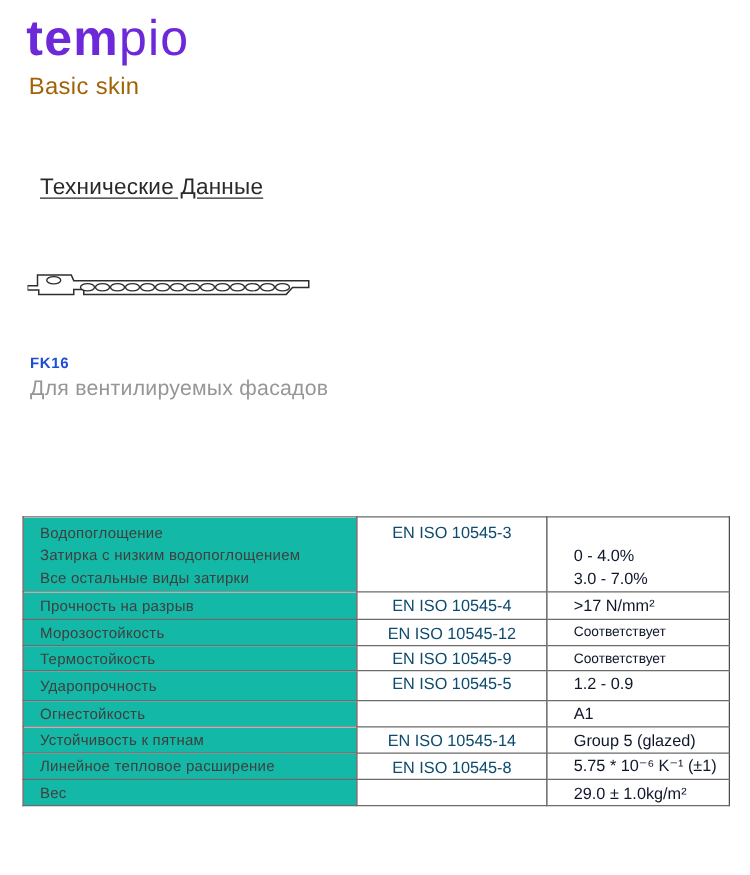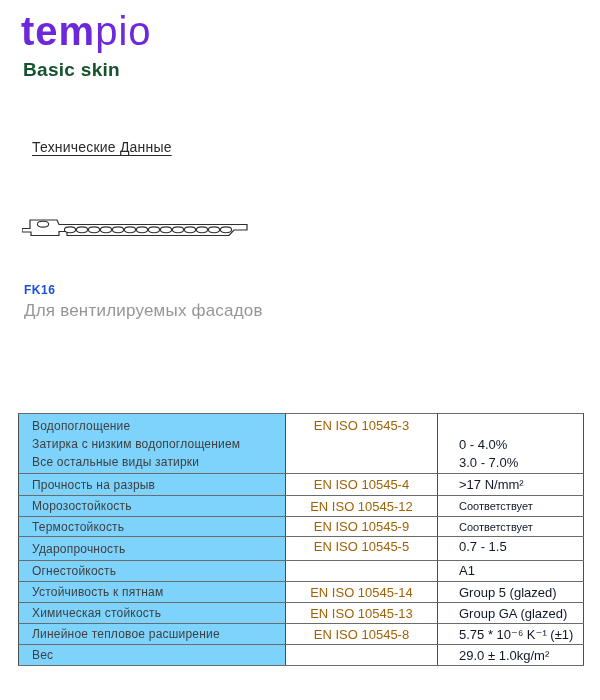--- a/index.html
+++ b/index.html
@@ -12,7 +12,7 @@
   .logo{left:21px;top:8px;font-size:40px;line-height:46px;color:#6d28d9;letter-spacing:1px;}
   .logo-bold{font-weight:800;}
   .logo-light{font-weight:300;}
-  .subtitle{left:23px;top:59px;font-size:19px;font-weight:700;color:#14532d;letter-spacing:0.3px;}
+  .subtitle{left:23px;top:59px;font-size:19px;font-weight:400;color:#a16207;letter-spacing:0.3px;}
   
   .tech-link{left:32px;top:139px;font-size:14px;color:#2a2a2a;text-decoration:underline;text-underline-offset:3px;letter-spacing:0.2px;}
   

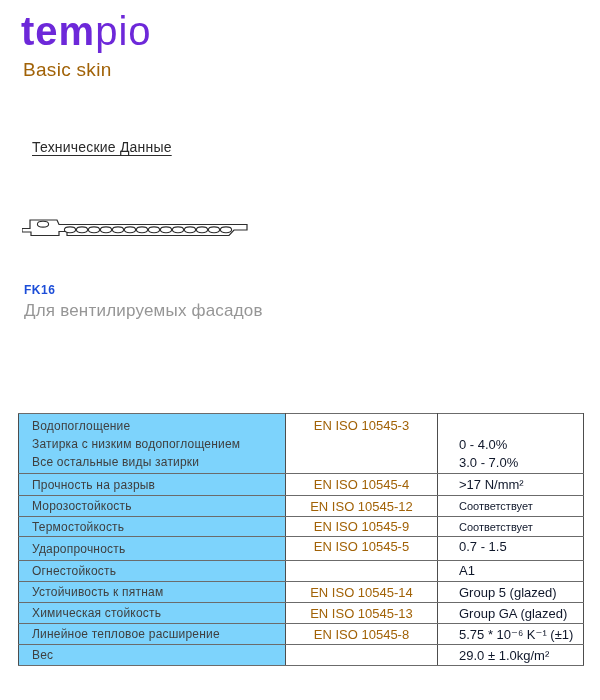--- a/index.html
+++ b/index.html
@@ -14,7 +14,7 @@
   .logo-light{font-weight:300;}
   .subtitle{left:23px;top:59px;font-size:19px;font-weight:400;color:#a16207;letter-spacing:0.3px;}
   
-  .tech-link{left:32px;top:139px;font-size:14px;color:#2a2a2a;text-decoration:underline;text-underline-offset:3px;letter-spacing:0.2px;}
+  .tech-link{left:32px;top:139px;font-size:18px;color:#2a2a2a;text-decoration:underline;text-underline-offset:3px;letter-spacing:0.2px;}
   
   .drawing{left:22px;top:218px;width:226px;height:23px;}
   

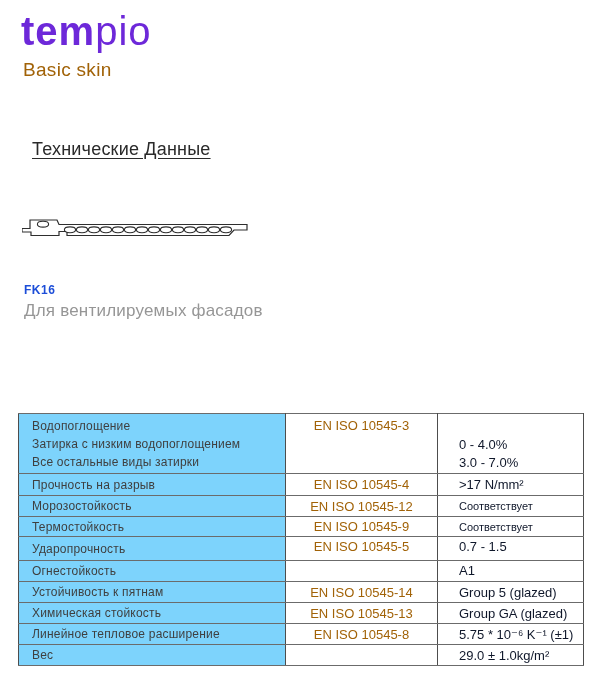--- a/index.html
+++ b/index.html
@@ -32,7 +32,7 @@
     vertical-align:middle;overflow:hidden;
   }
   col.c1{width:267px;} col.c2{width:152px;} col.c3{width:146px;}
-  td.prop{background:#7dd3fc;padding:2px 8px 2px 13px;font-size:12px;color:#3f3f3f;letter-spacing:0.2px;}
+  td.prop{background:#14b8a6;padding:2px 8px 2px 13px;font-size:12px;color:#3f3f3f;letter-spacing:0.2px;}
   td.std{text-align:center;font-size:13px;color:#a16207;padding:1px 2px;}
   td.val{padding:1px 4px 1px 21px;font-size:13px;color:#0f172a;}
   .line{height:18px;display:flex;align-items:center;}

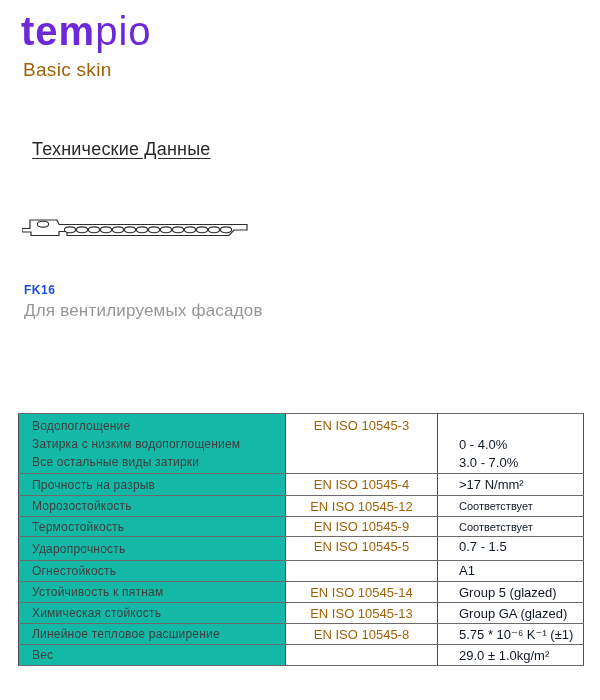--- a/index.html
+++ b/index.html
@@ -33,7 +33,7 @@
   }
   col.c1{width:267px;} col.c2{width:152px;} col.c3{width:146px;}
   td.prop{background:#14b8a6;padding:2px 8px 2px 13px;font-size:12px;color:#3f3f3f;letter-spacing:0.2px;}
-  td.std{text-align:center;font-size:13px;color:#a16207;padding:1px 2px;}
+  td.std{text-align:center;font-size:13px;color:#0c4a6e;padding:1px 2px;}
   td.val{padding:1px 4px 1px 21px;font-size:13px;color:#0f172a;}
   .line{height:18px;display:flex;align-items:center;}
   td.prop .line{font-size:12px;}

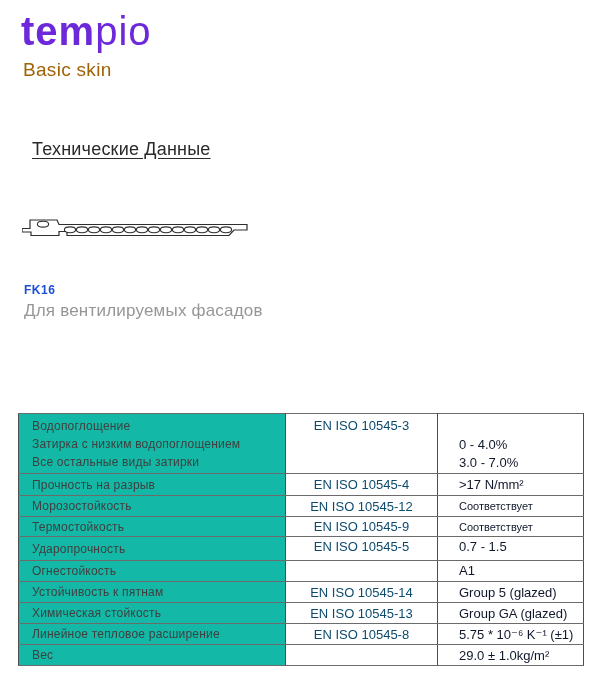--- a/index.html
+++ b/index.html
@@ -122,7 +122,7 @@
       <tr class="r5">
         <td class="prop">Ударопрочность</td>
         <td class="std">EN ISO 10545-5</td>
-        <td class="val">0.7 - 1.5</td>
+        <td class="val">1.2 - 0.9</td>
       </tr>
       <tr class="r6">
         <td class="prop">Огнестойкость</td>

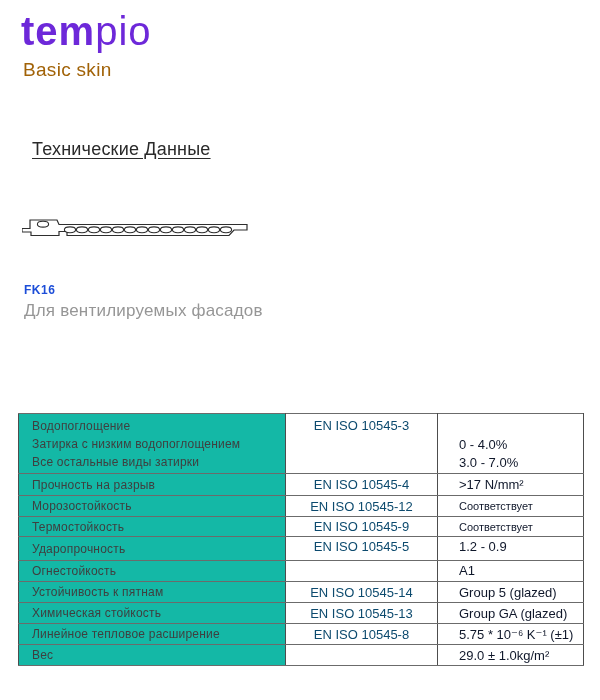--- a/index.html
+++ b/index.html
@@ -134,11 +134,6 @@
         <td class="std">EN ISO 10545-14</td>
         <td class="val">Group 5 (glazed)</td>
       </tr>
-      <tr class="r8">
-        <td class="prop">Химическая стойкость</td>
-        <td class="std">EN ISO 10545-13</td>
-        <td class="val">Group GA (glazed)</td>
-      </tr>
       <tr class="r9">
         <td class="prop">Линейное тепловое расширение</td>
         <td class="std">EN ISO 10545-8</td>

